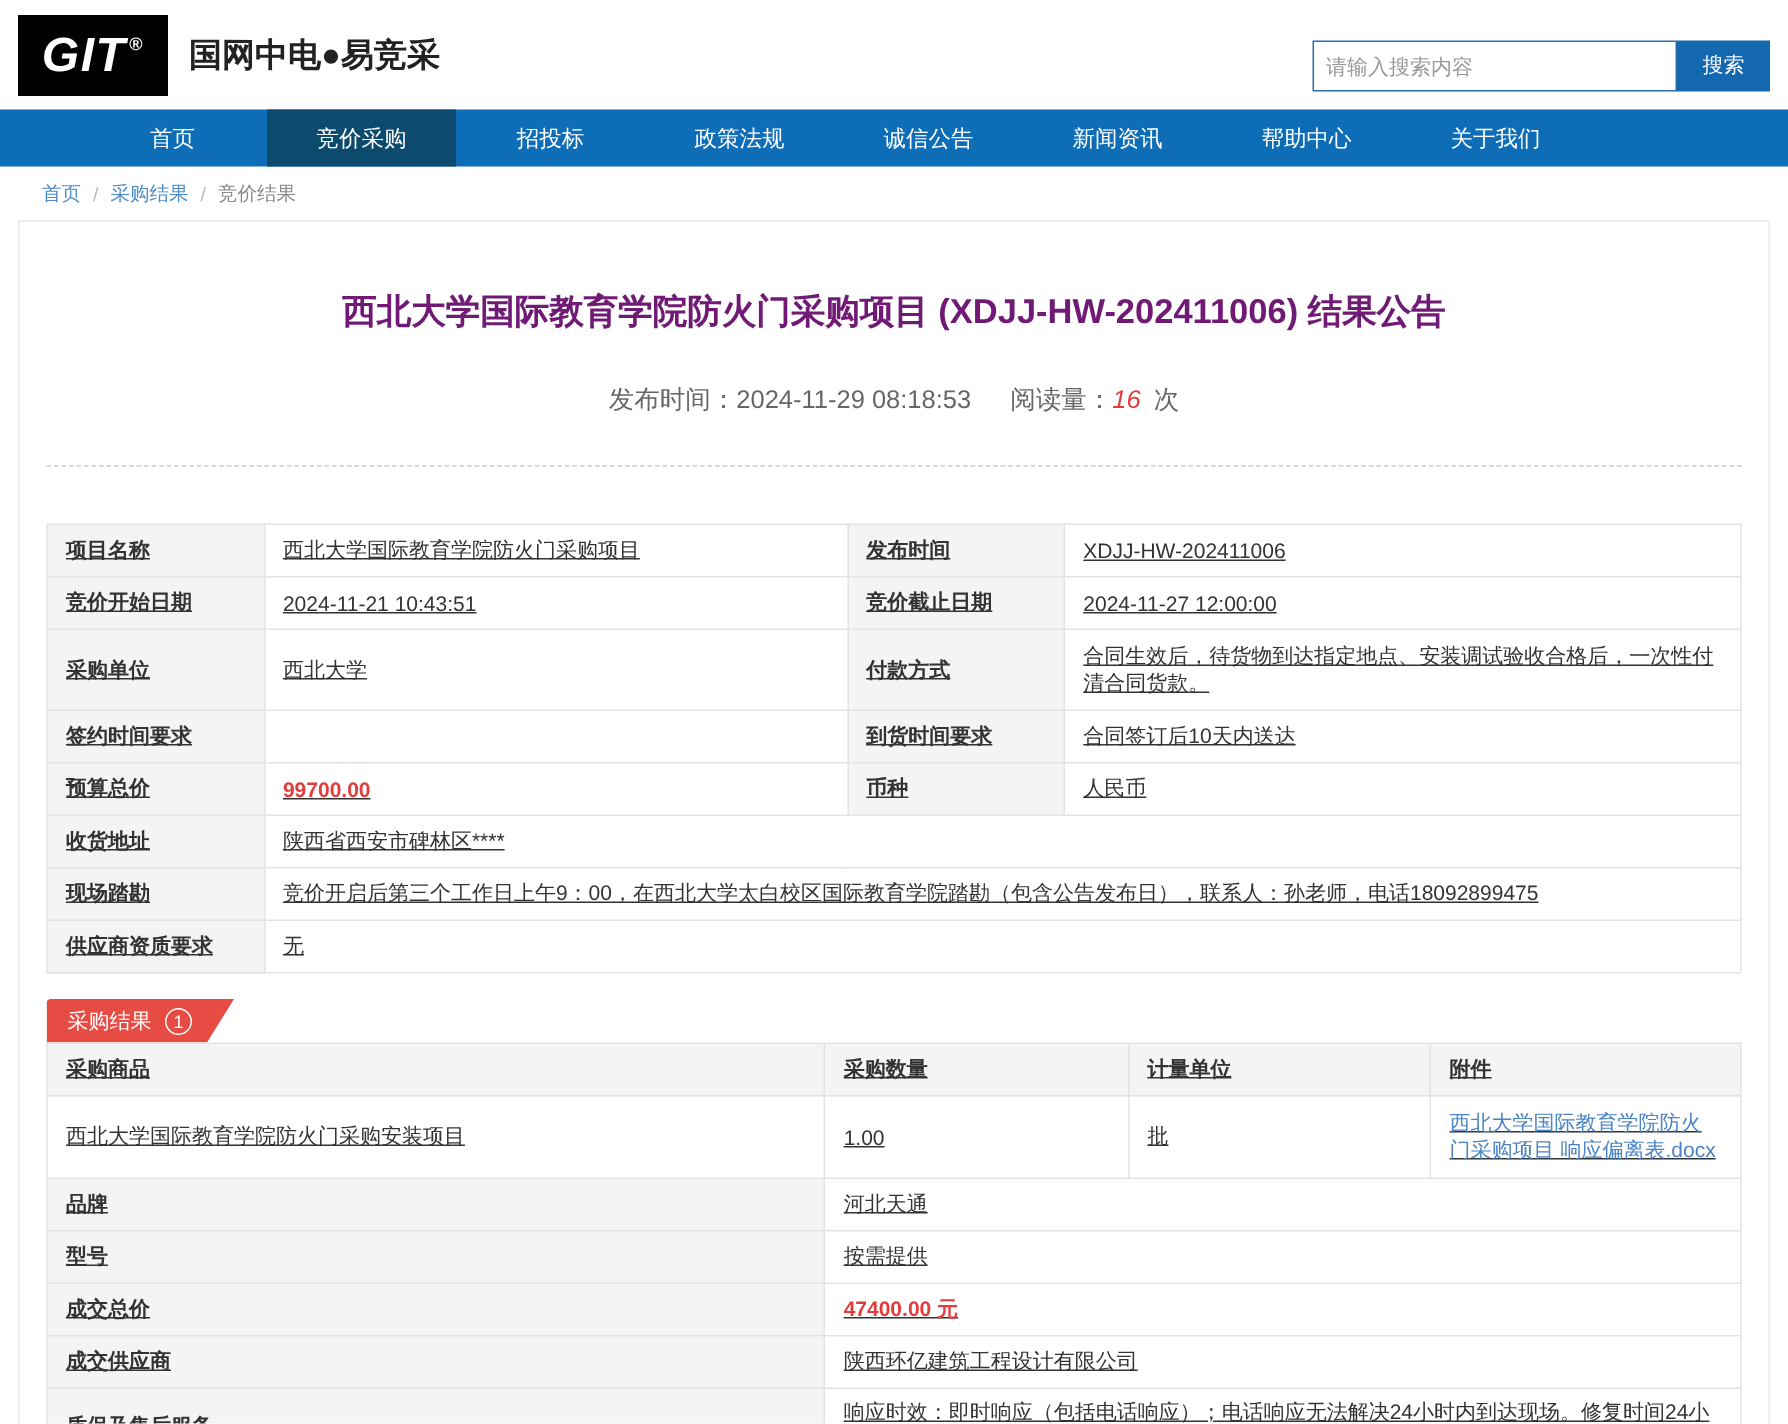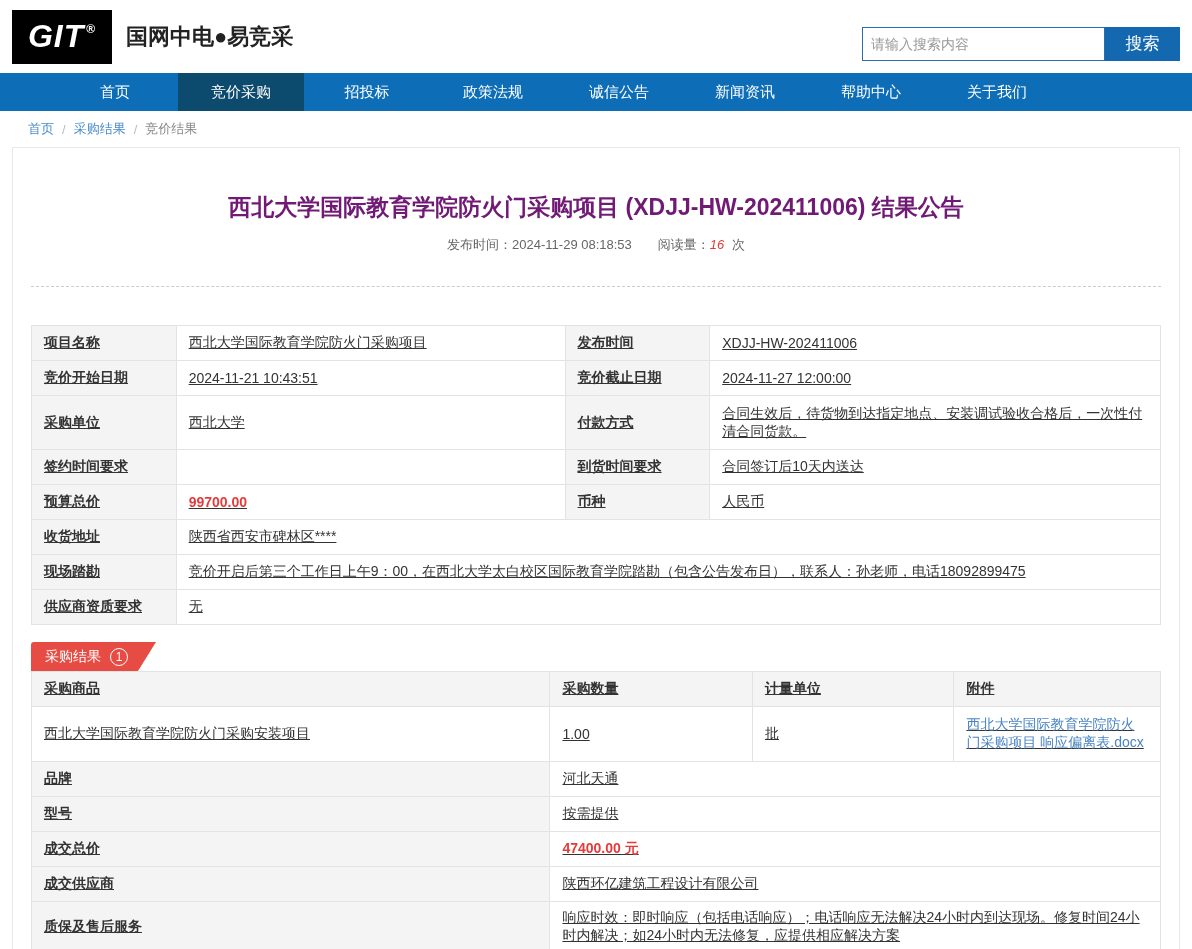--- a/index.html
+++ b/index.html
@@ -17,8 +17,8 @@
   .search-input { width:243px; height:34px; border:1px solid #2a6fad; padding:0 8px;
     font-size:14px; color:#333; outline:none; }
   .search-input::placeholder { color:#999; }
-  .search-btn { width:75px; height:34px; background:#1368b0; color:#fff; border:none;
-    font-size:17px; cursor:pointer; }
+  .search-btn { width:62px; height:34px; background:#1368b0; color:#fff; border:none;
+    font-size:14px; cursor:pointer; }
 
   
   .nav { height:38px; background:#0d6db6; display:flex; align-items:stretch; padding-left:52px; }

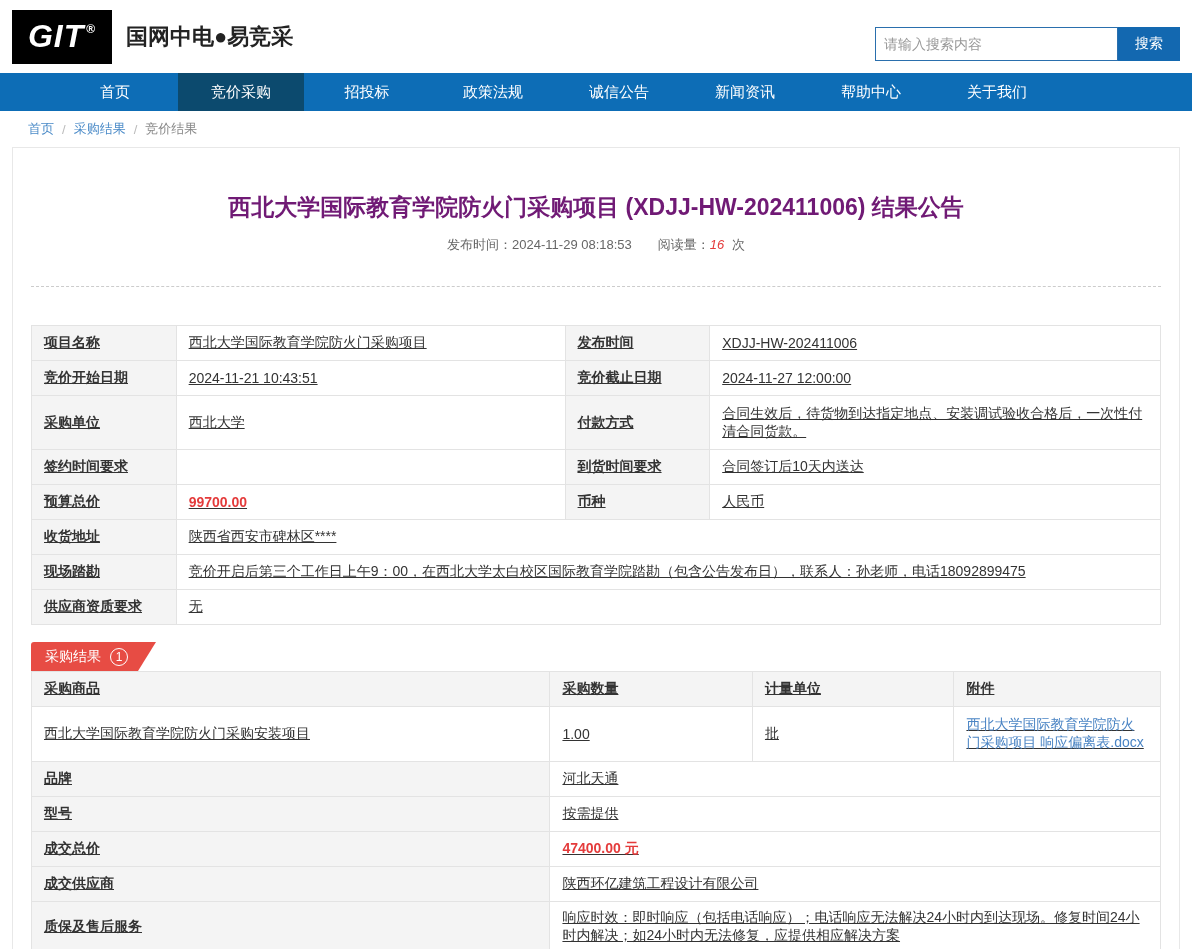--- a/index.html
+++ b/index.html
@@ -36,7 +36,7 @@
   .card { margin:0 12px; border:1px solid #e8e8e8; background:#fff; min-height:880px; padding:0 18px 30px; }
   .article-title { text-align:center; font-size:23px; font-weight:bold; color:#701a75;
     padding-top:46px; line-height:26px; }
-  .article-meta { text-align:center; font-size:13px; color:#666; margin-top:16px; }
+  .article-meta { text-align:center; font-size:17px; color:#666; margin-top:35px; }
   .article-meta .views-count { color:#e43b3b; font-style:italic; margin-right:4px; }
   .meta-gap { display:inline-block; width:26px; }
   .dashed-divider { border-top:1px dashed #ccc; margin-top:32px; }

